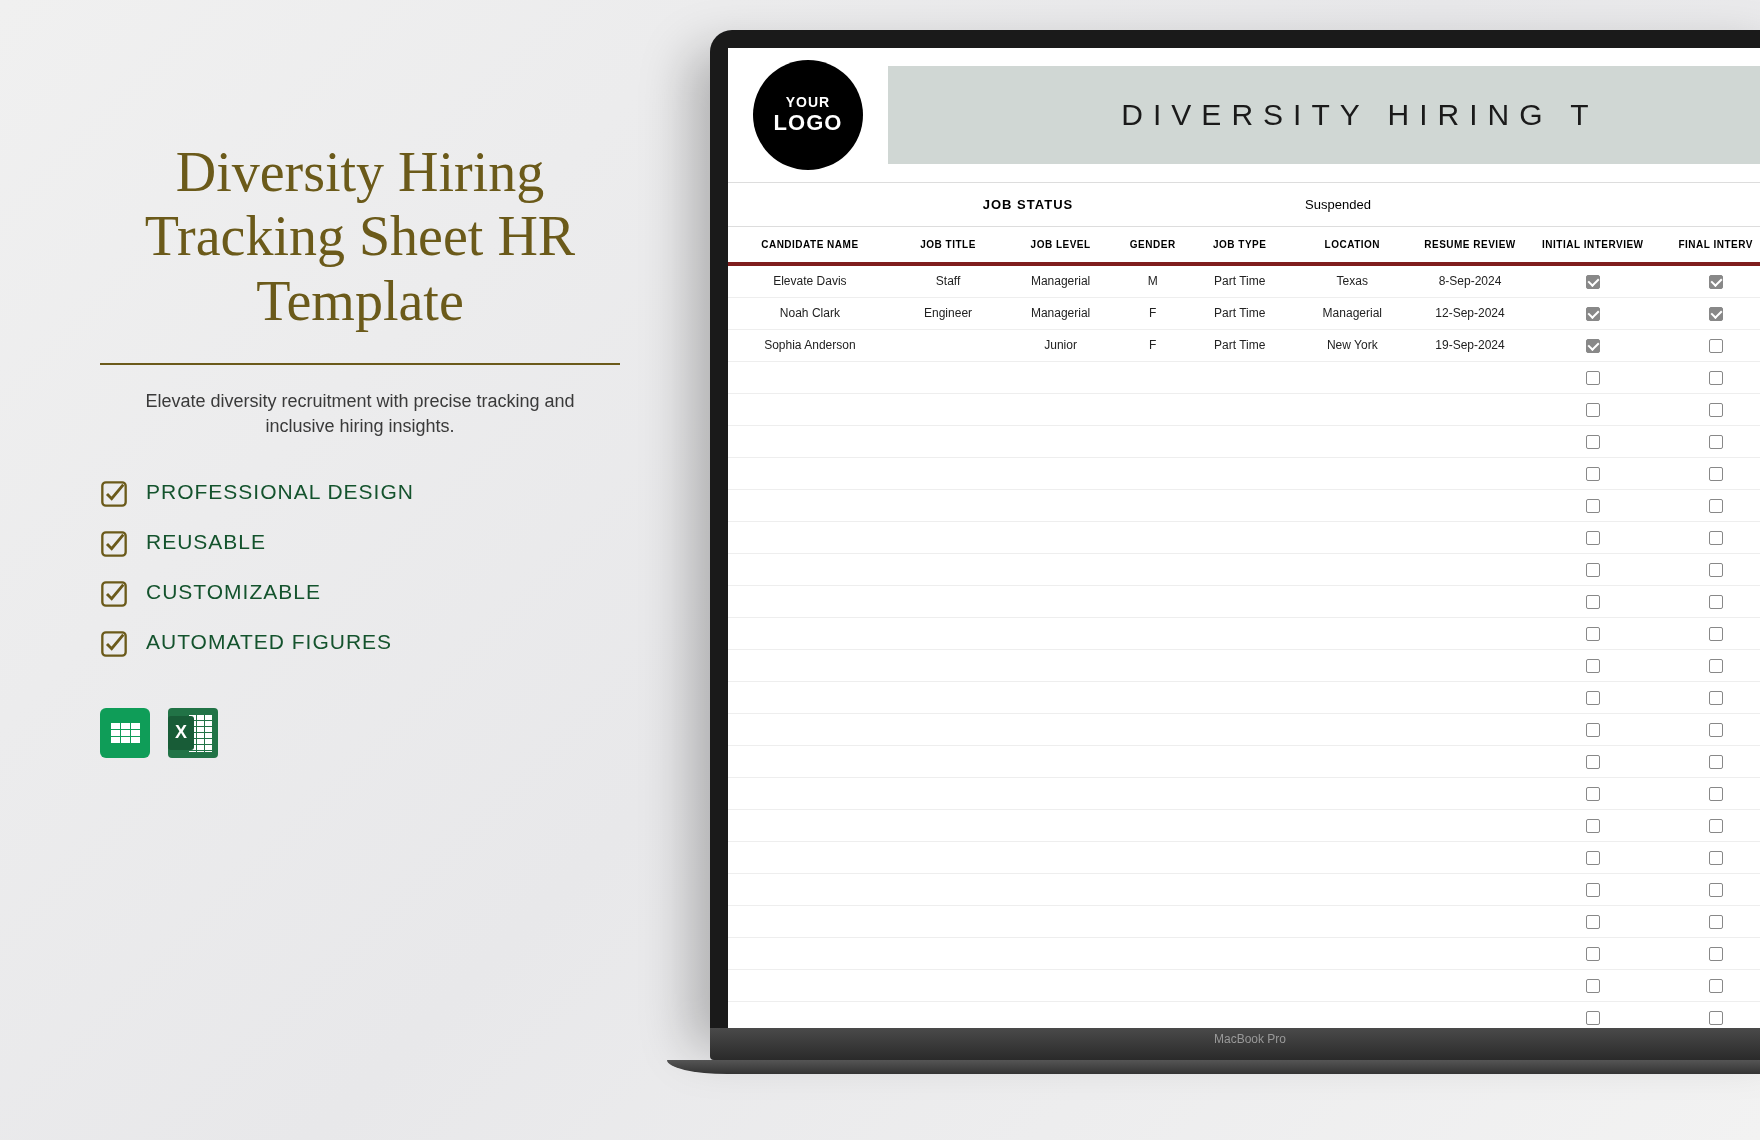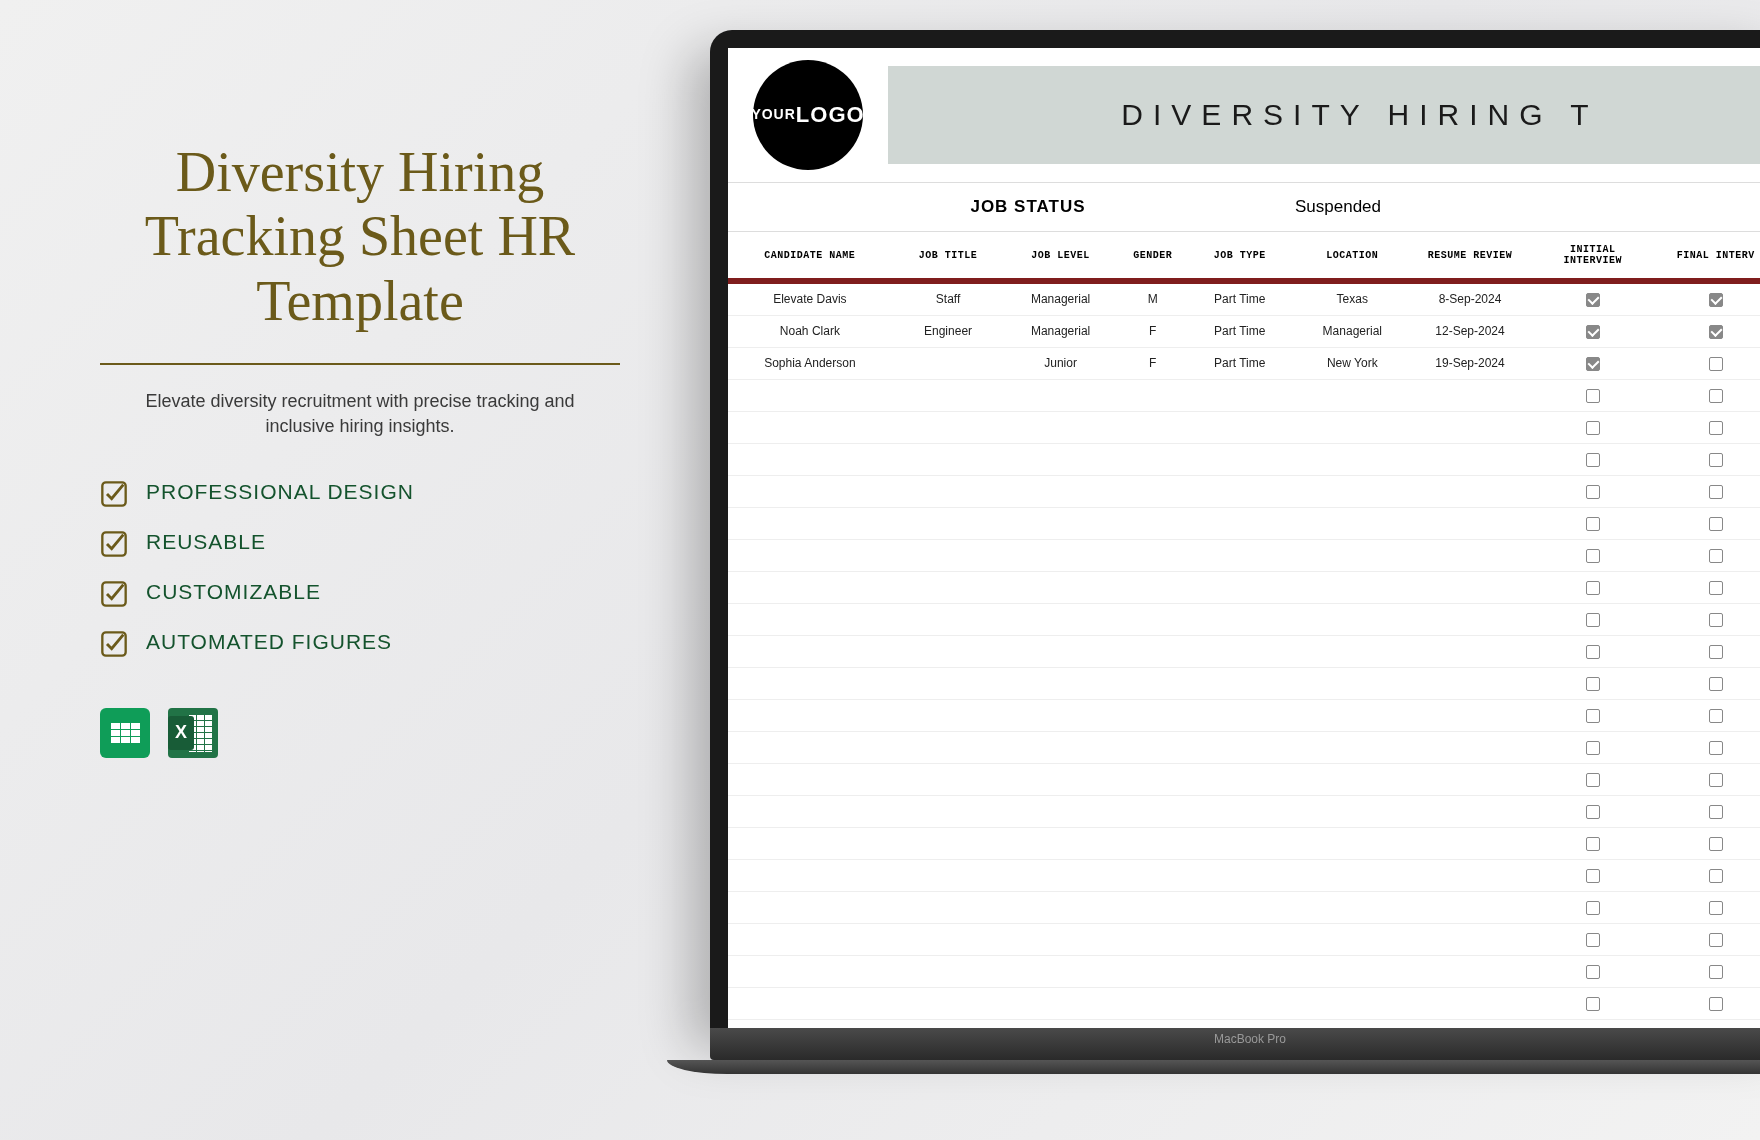--- a/index.html
+++ b/index.html
@@ -155,7 +155,7 @@
       background: #000;
       border-radius: 50%;
       display: flex;
-      flex-direction: row;
+      flex-direction: column;
       align-items: center;
       justify-content: center;
       color: white;

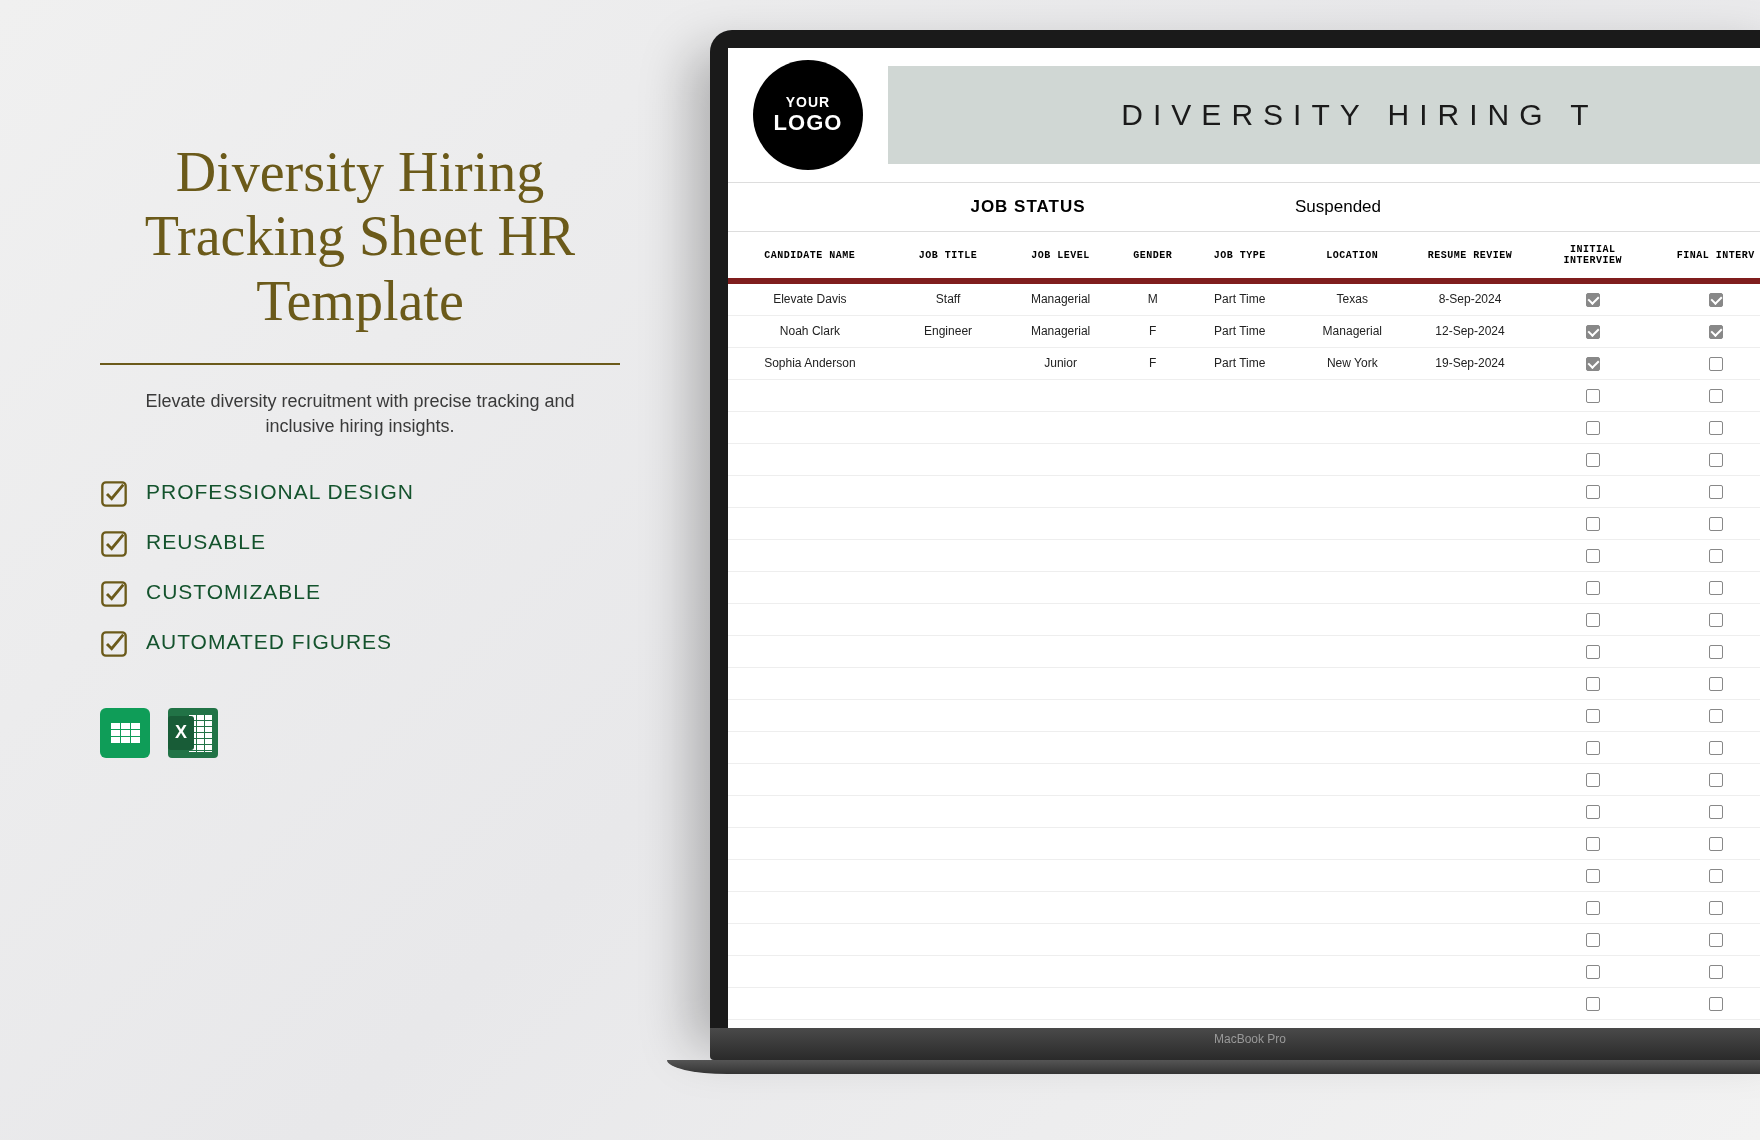--- a/index.html
+++ b/index.html
@@ -184,7 +184,7 @@
     .status-row .pad { width: 160px; }
     .status-label, .status-value {
       padding: 14px 20px;
-      font-size: 17px;
+      font-size: 13px;
       text-align: center;
     }
     .status-label {

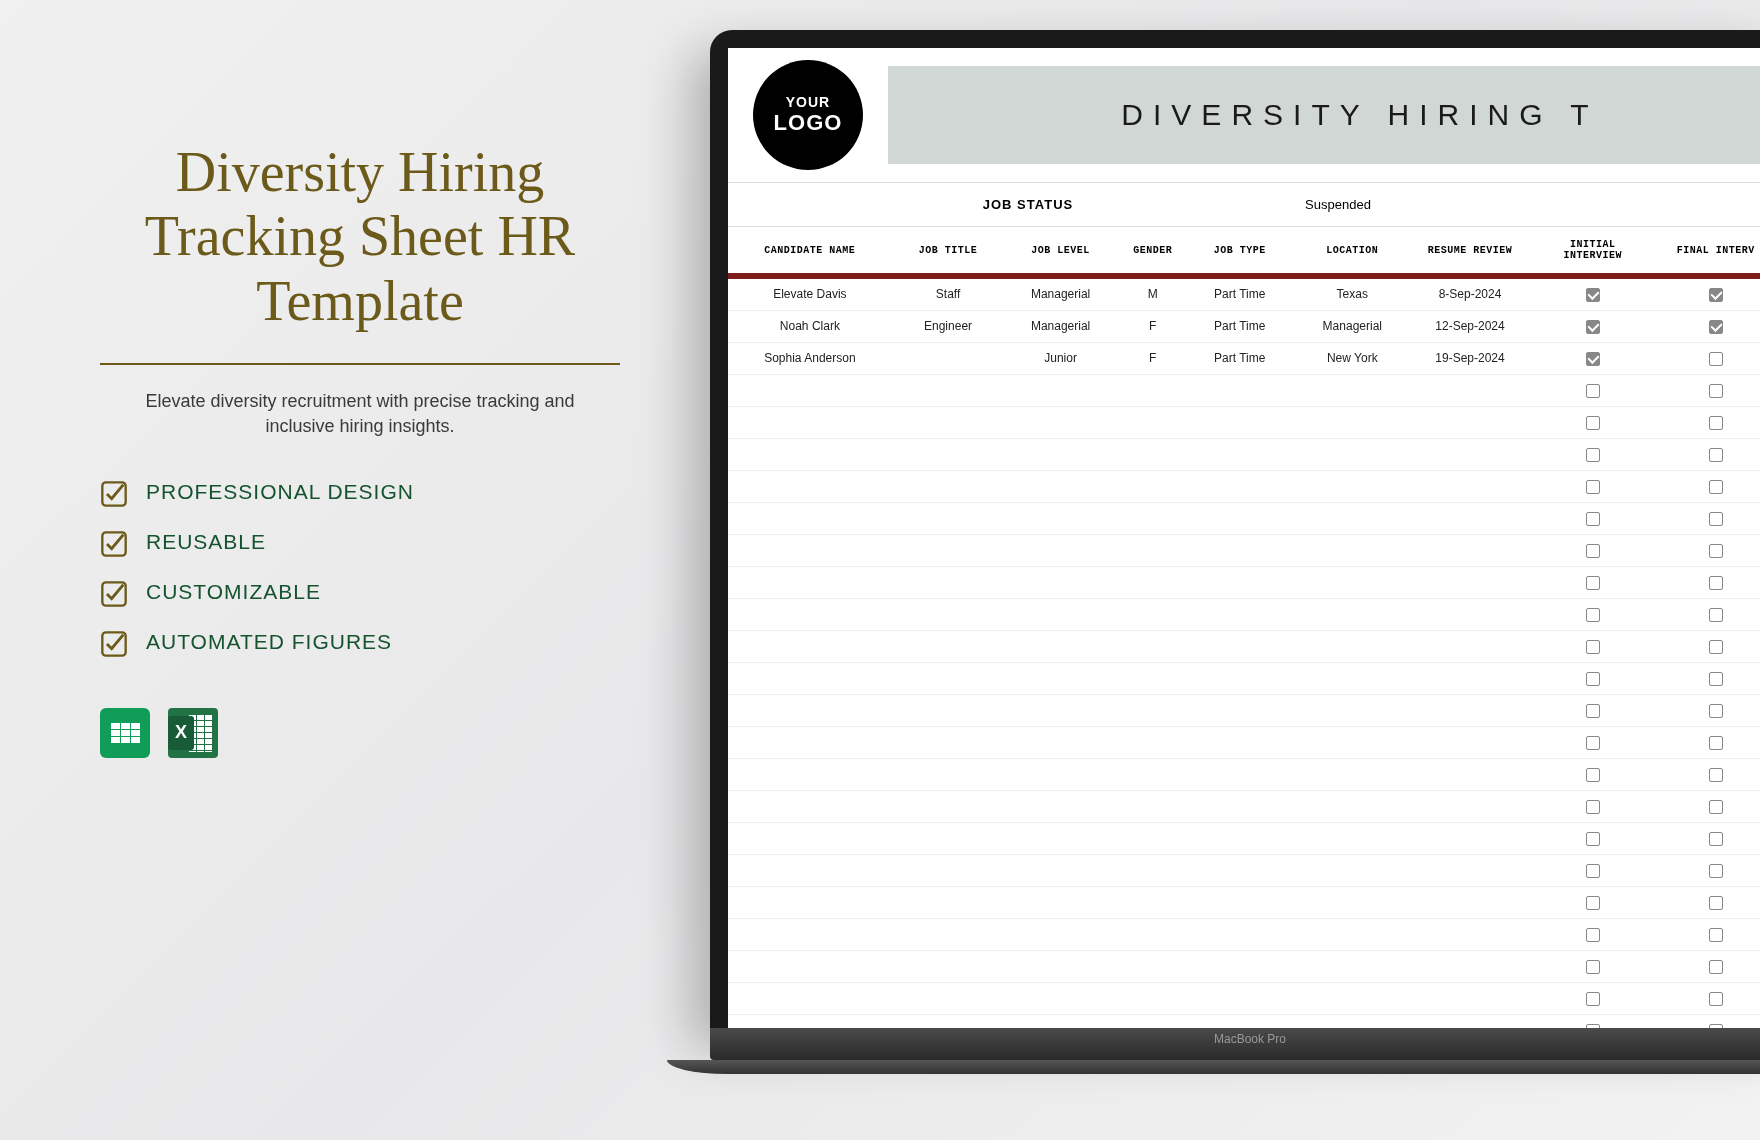--- a/index.html
+++ b/index.html
@@ -205,11 +205,10 @@
       font-size: 10px;
       font-weight: 700;
       letter-spacing: 0.5px;
-      padding: 12px 14px;
-      border-bottom: 6px solid #7f1d1d;
+      padding: 12px 8px;
+      border-bottom: 4px solid #7f1d1d;
       text-align: center;
       color: #000;
-      font-family: Liberation Mono, monospace;
     }
     table.sheet td {
       font-size: 12px;

